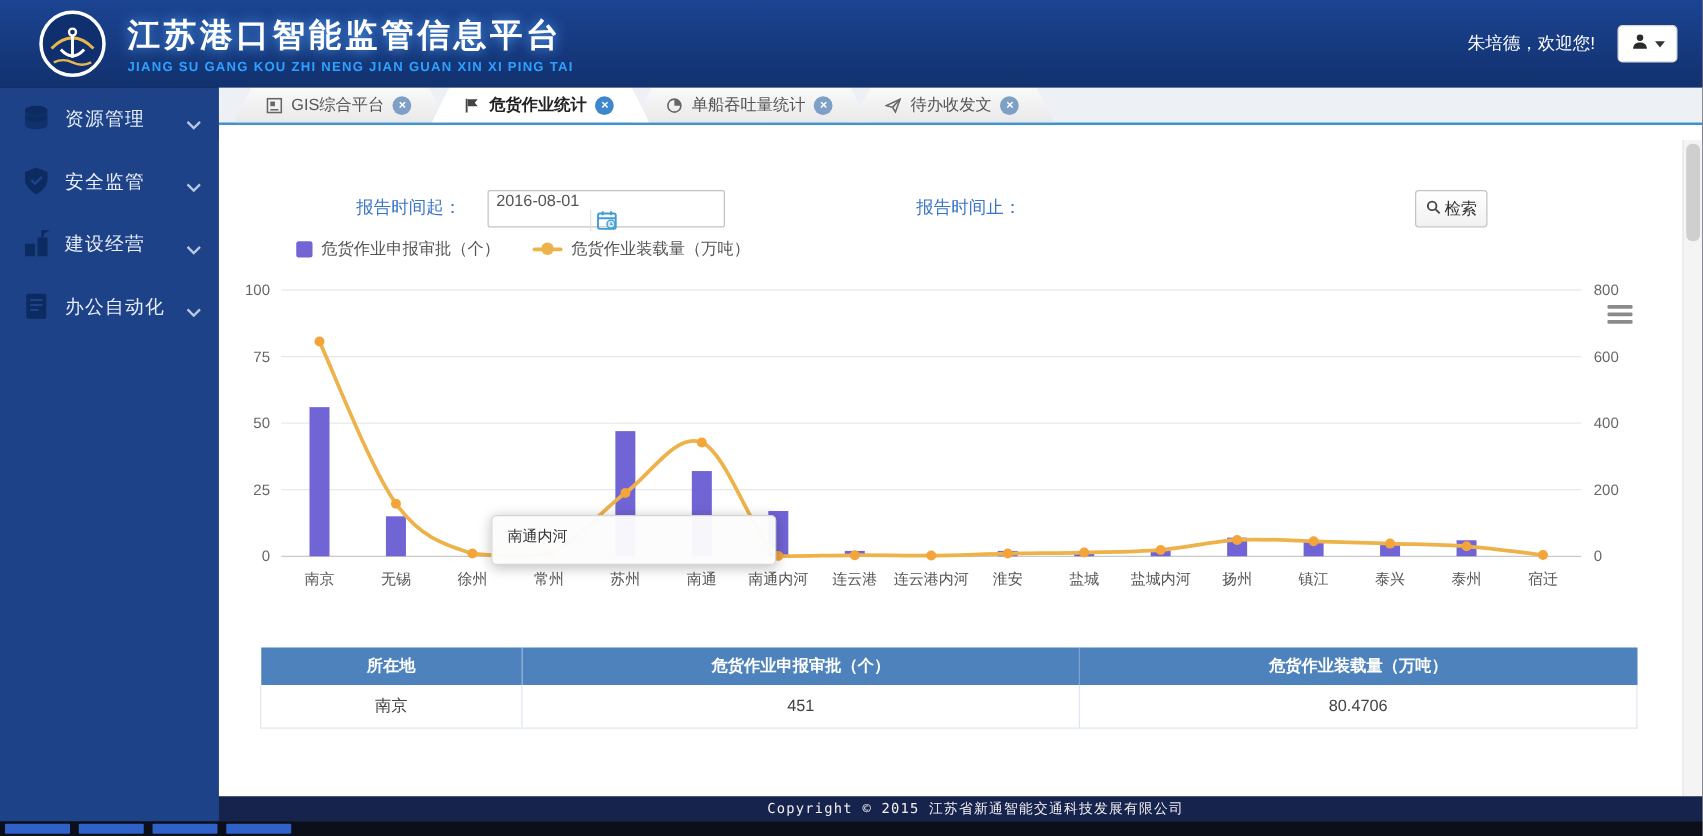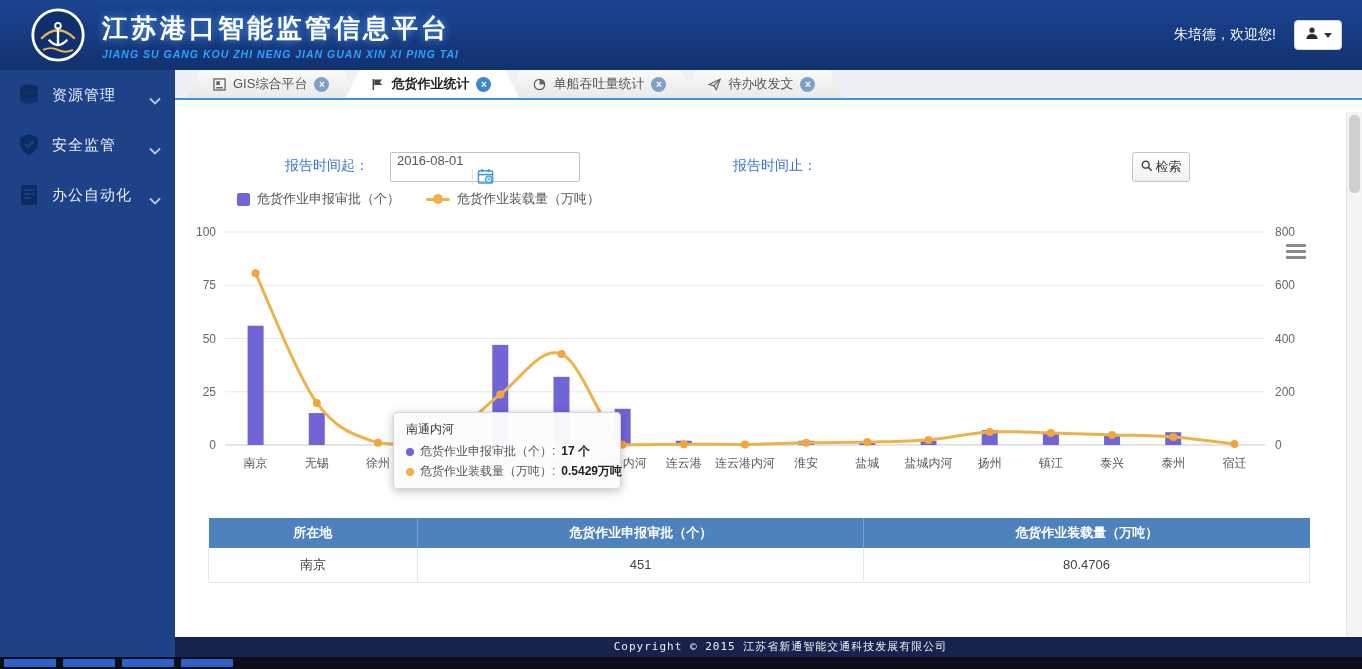--- a/index.html
+++ b/index.html
@@ -13,7 +13,7 @@
   .titles { margin-left:16px; }
   .title-cn { color:#fff; font-size:26px; font-weight:bold; letter-spacing:3px;
     text-shadow:0 0 10px rgba(90,170,255,.9); }
-  .title-en { color:#2ea1ff; font-size:10.5px; font-weight:bold; letter-spacing:1px; margin-top:2px;font-style:italic; }
+  .title-en { color:#2ea1ff; font-size:10.5px; font-weight:bold; letter-spacing:1px; margin-top:2px; }
   .header-right { margin-left:auto; display:flex; align-items:center; gap:18px; padding-right:20px; }
   .welcome { color:#fff; font-size:14px; }
   .user-btn { width:48px; height:30px; background:#fff; border:1px solid #d8d8d8; border-radius:4px;

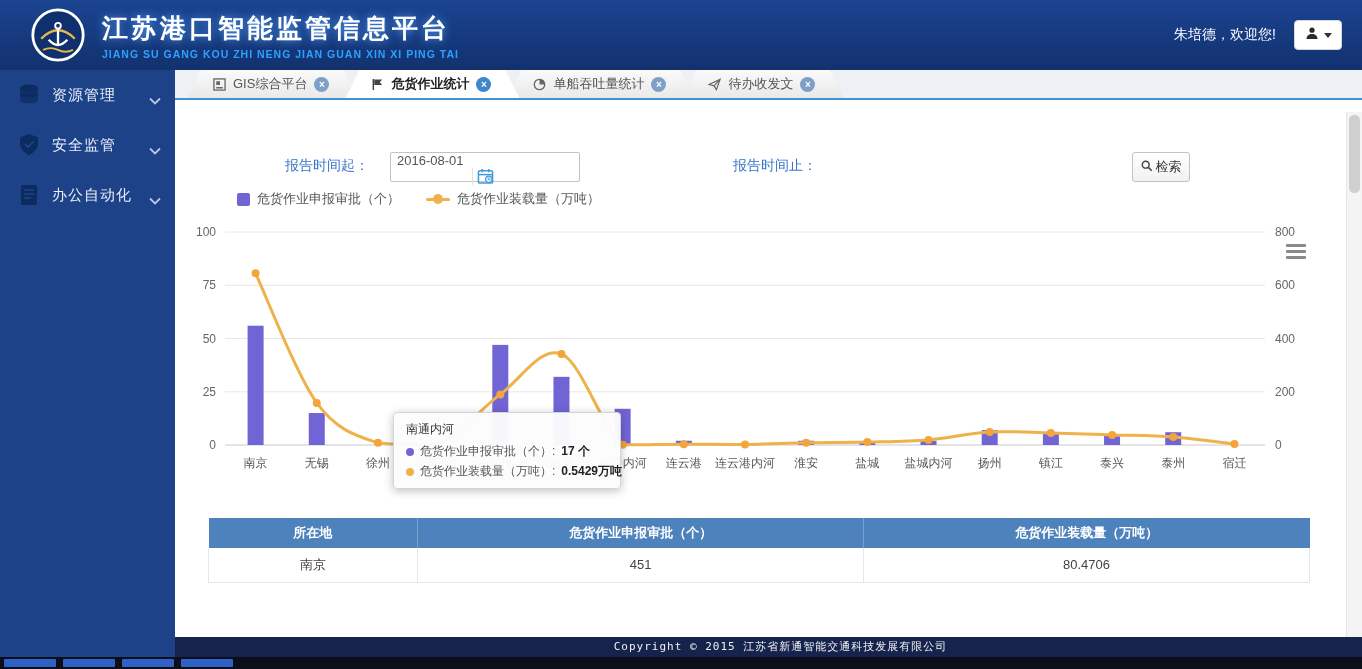--- a/index.html
+++ b/index.html
@@ -153,6 +153,18 @@
               <path d="M9 12 l3 3 l5.5 -5.5" stroke="#1d4287" stroke-width="2" fill="none"></path>
             </svg></span>
           <span class="side-label">安全监管</span>
+          <span class="side-caret"><svg width="12" height="8" viewBox="0 0 12 8">
+              <polyline points="1,1.5 6,6.5 11,1.5" fill="none" stroke="#d6e0f5" stroke-width="1.8"></polyline>
+            </svg></span>
+        </div>
+        <div class="side-item">
+          <span class="side-icon"><svg viewBox="0 0 26 26">
+              <rect x="4" y="13" width="8" height="10" fill="#0c2a5f"></rect>
+              <rect x="14" y="8" width="8" height="15" fill="#0c2a5f"></rect>
+              <line x1="18" y1="2" x2="18" y2="8" stroke="#0c2a5f" stroke-width="2"></line>
+              <path d="M18 2 h6 l-6 4 z" fill="#0c2a5f"></path>
+            </svg></span>
+          <span class="side-label">建设经营</span>
           <span class="side-caret"><svg width="12" height="8" viewBox="0 0 12 8">
               <polyline points="1,1.5 6,6.5 11,1.5" fill="none" stroke="#d6e0f5" stroke-width="1.8"></polyline>
             </svg></span>

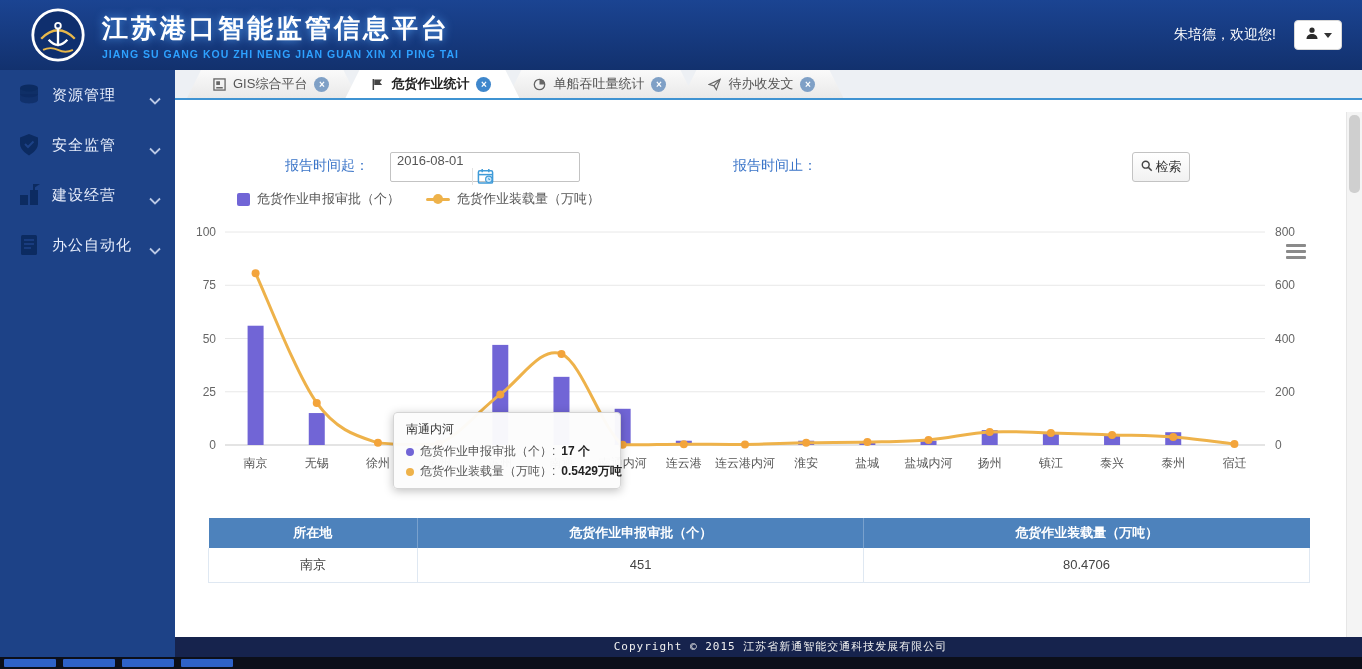--- a/index.html
+++ b/index.html
@@ -347,18 +347,6 @@
             <text x="1059.4117647058824" y="251" text-anchor="middle" fill="#555" font-size="12">宿迁</text>
           </svg><div class="tooltip">
           <div class="tt-title">南通内河</div>
-          <div id="tooltip-rows">
-              <div class="tt-row">
-                <span class="tt-dot" style="background:#7165d6"></span>
-                <span class="tt-label">危货作业申报审批（个）:</span> 
-                <b class="tt-val">17 个</b>
-              </div>
-              <div class="tt-row">
-                <span class="tt-dot" style="background:#eeb24a"></span>
-                <span class="tt-label">危货作业装载量（万吨）:</span> 
-                <b class="tt-val">0.5429万吨</b>
-              </div>
-            </div>
         </div>
       </div>
 

